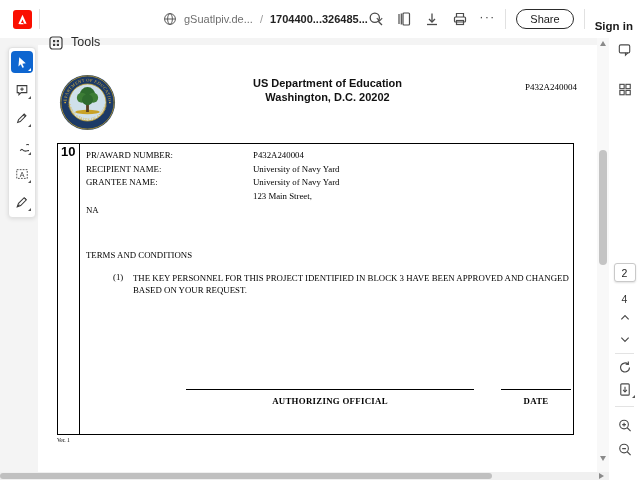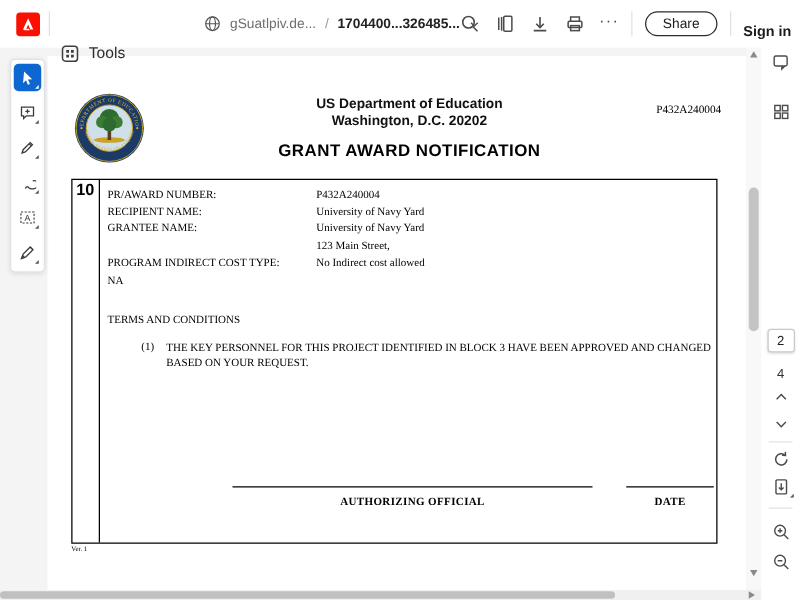--- a/index.html
+++ b/index.html
@@ -251,7 +251,6 @@
 
       <div class="hdr1">US Department of Education</div>
       <div class="hdr2">Washington, D.C. 20202</div>
-      <div class="doc-title">GRANT AWARD NOTIFICATION</div>
       <div class="doc-num">P432A240004</div>
 
       <div class="gbox">

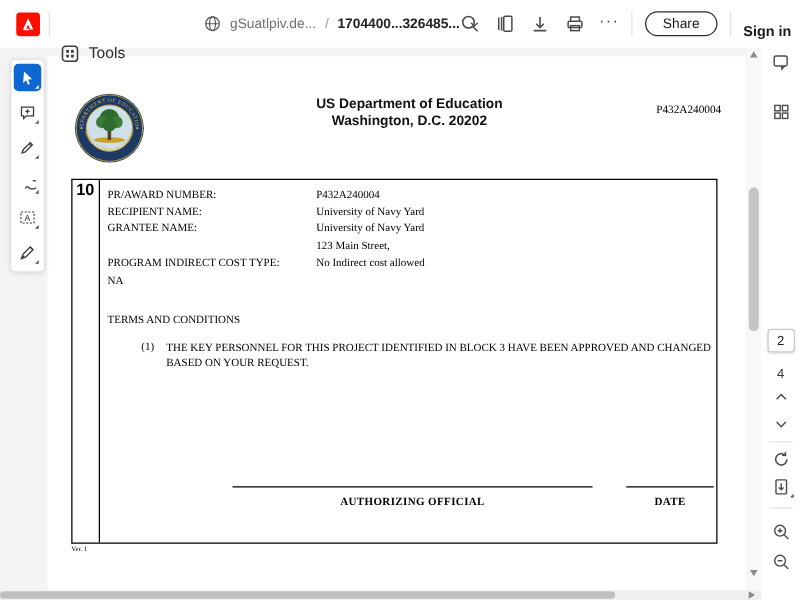--- a/index.html
+++ b/index.html
@@ -275,10 +275,6 @@
             <span class="fvalue">123 Main Street,</span>
           </div>
           <div class="frow">
-            <span class="flabel">PROGRAM INDIRECT COST TYPE:</span>
-            <span class="fvalue">No Indirect cost allowed</span>
-          </div>
-          <div class="frow">
             <span class="fvalue">NA</span>
           </div>
         </div>

